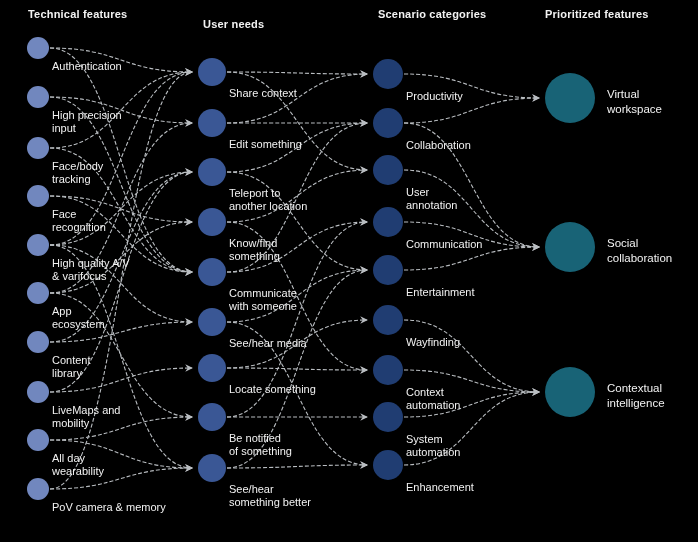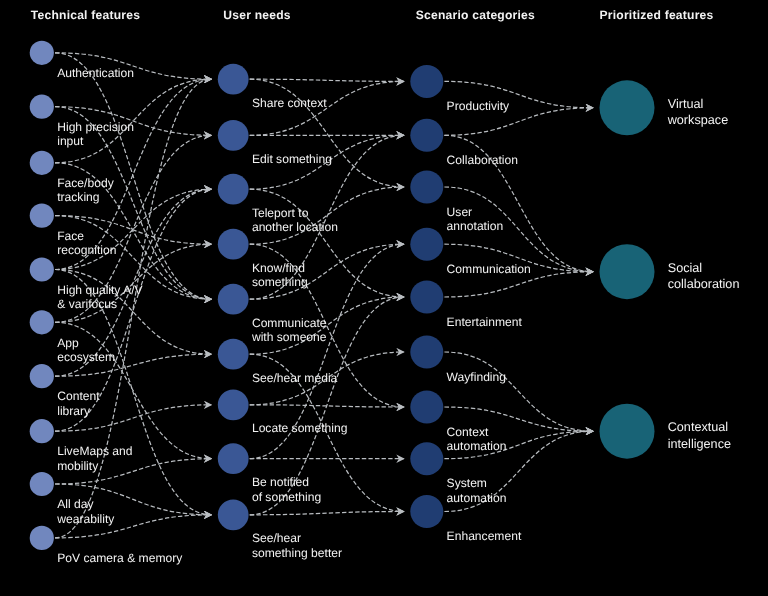--- a/index.html
+++ b/index.html
@@ -32,7 +32,7 @@
 
 <div class="stage">
   <div class="col-header" style="left: 28px;">Technical features</div>
-  <div class="col-header" style="left: 203px;">User needs</div>
+  <div class="col-header" style="left: 203px; margin-top: 10px;">User needs</div>
   <div class="col-header" style="left: 378px;">Scenario categories</div>
   <div class="col-header" style="left: 545px;">Prioritized features</div>
 

